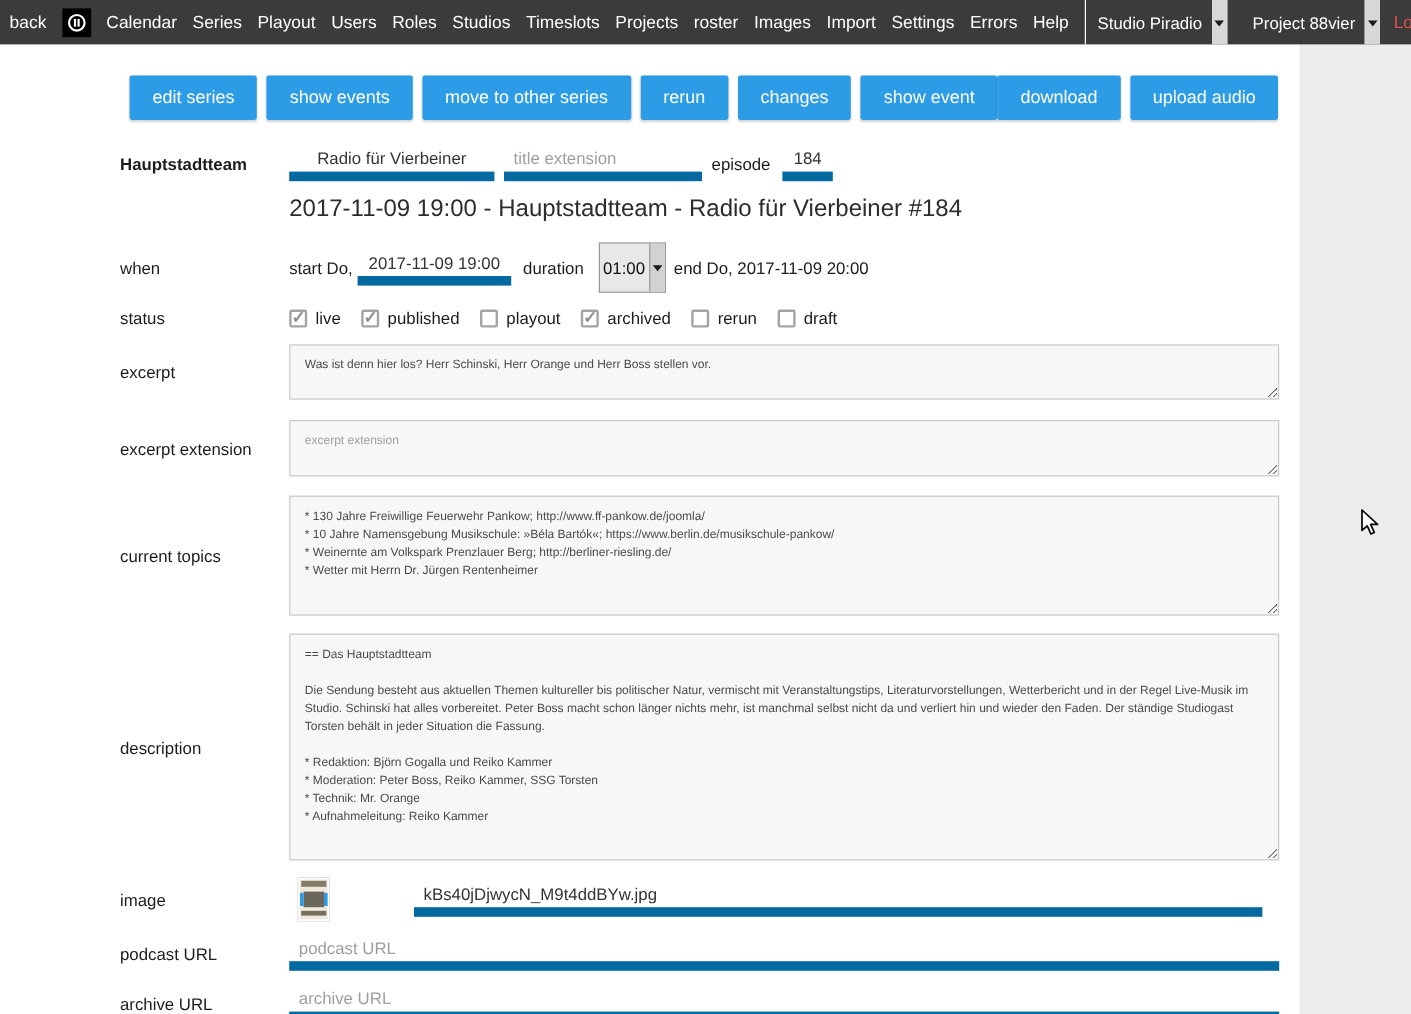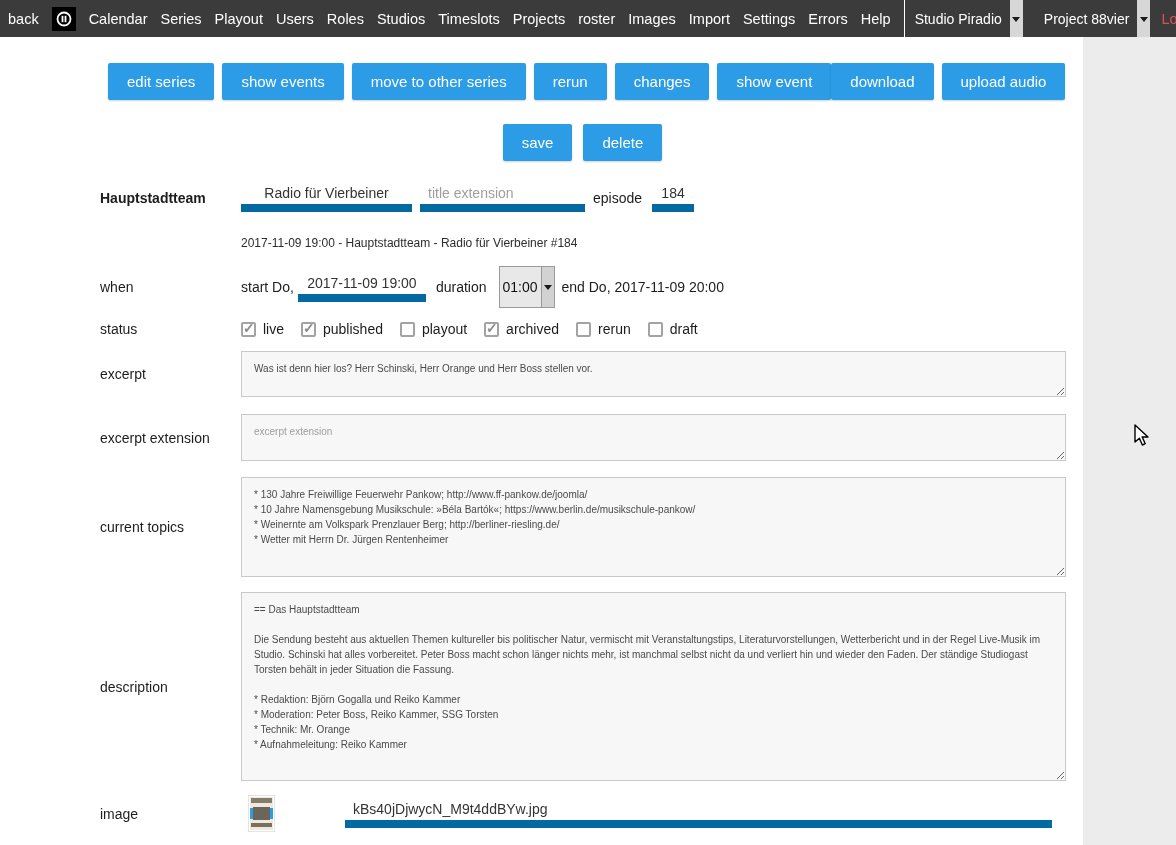--- a/index.html
+++ b/index.html
@@ -137,10 +137,6 @@
       <button class="btn">upload audio</button>
     </div>
   </div>
-  <div class="btnrow2">
-    <button class="btn">save</button>
-    <button class="btn">delete</button>
-  </div>
 
   <div class="form">
 

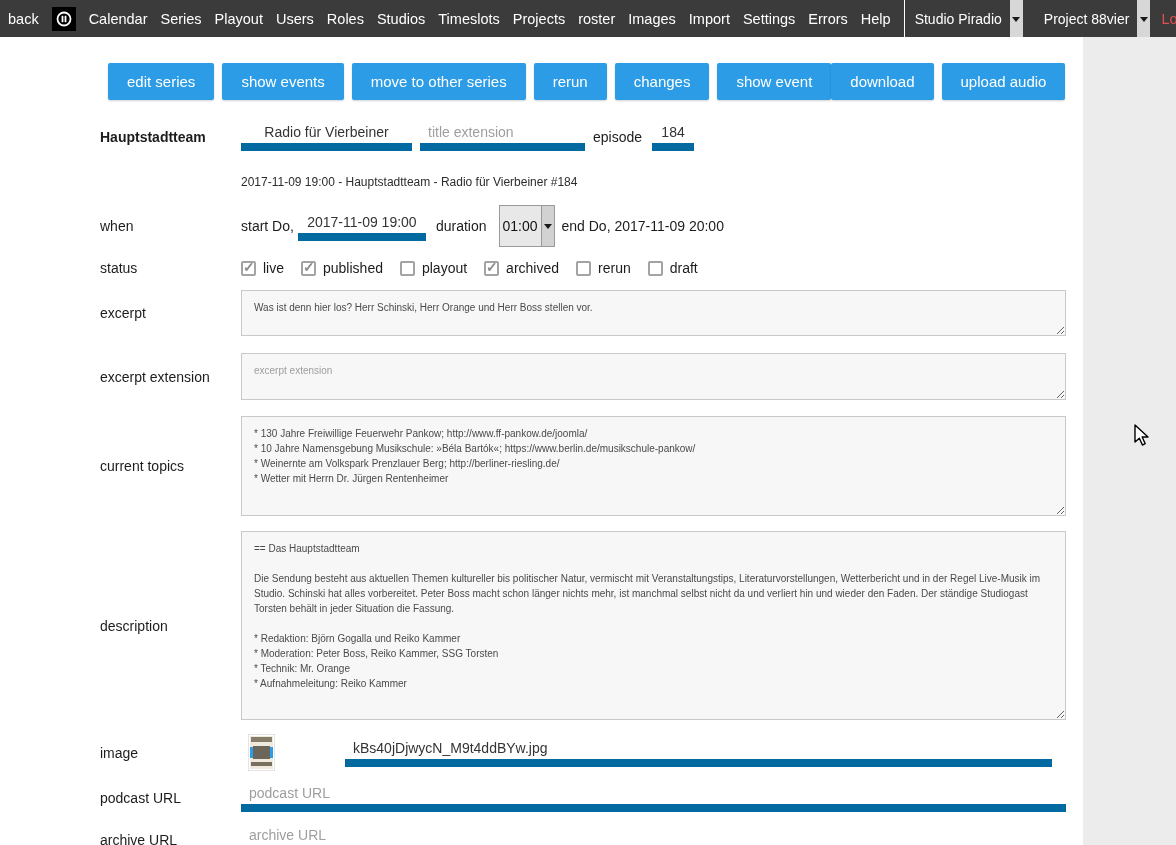--- a/index.html
+++ b/index.html
@@ -44,7 +44,7 @@
   .uin::placeholder { color:#9e9e9e; }
   .center { text-align:center; }
 
-  .heading-line { padding-left:241px; margin:24px 0 4px; font-size:12px; color:#2c2c2c; }
+  .heading-line { padding-left:241px; margin:12px 0 4px; font-size:20px; color:#2c2c2c; }
 
   .row-title { margin-top:0; }
   .row-when { margin-top:16px; }

